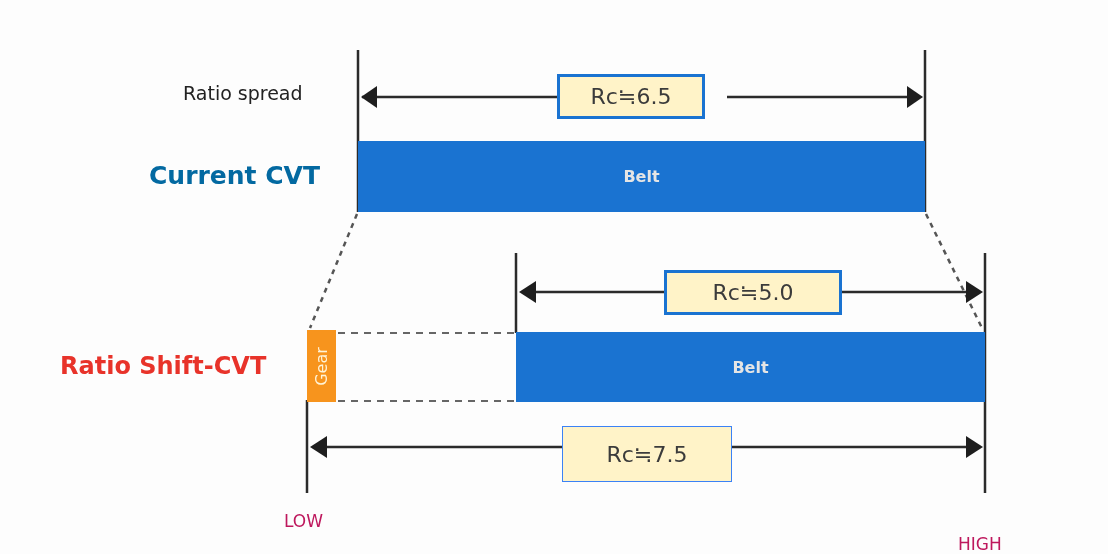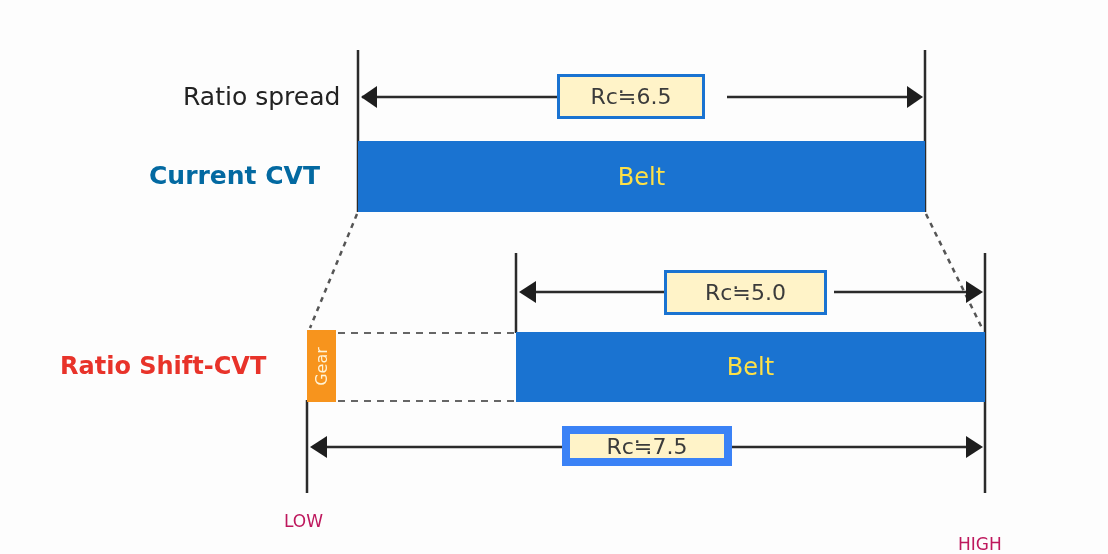--- a/index.html
+++ b/index.html
@@ -53,7 +53,7 @@
     <polygon points="983,447 966,436 966,458" fill="#1e1e1e"></polygon>
   </svg>
 
-  <div class="lbl" style="left:183px; top:82px; font-size:25px; color:#222;">Ratio spread</div>
+  <div class="lbl" style="left:183px; top:82px; font-size:19px; color:#222;">Ratio spread</div>
   <div class="lbl row-label" style="left:149px; top:161px; color:#0369a1;">Current CVT</div>
   <div class="lbl row-label" style="left:60px; top:352px; color:#e8332a; font-size:24px;">Ratio Shift-CVT</div>
 

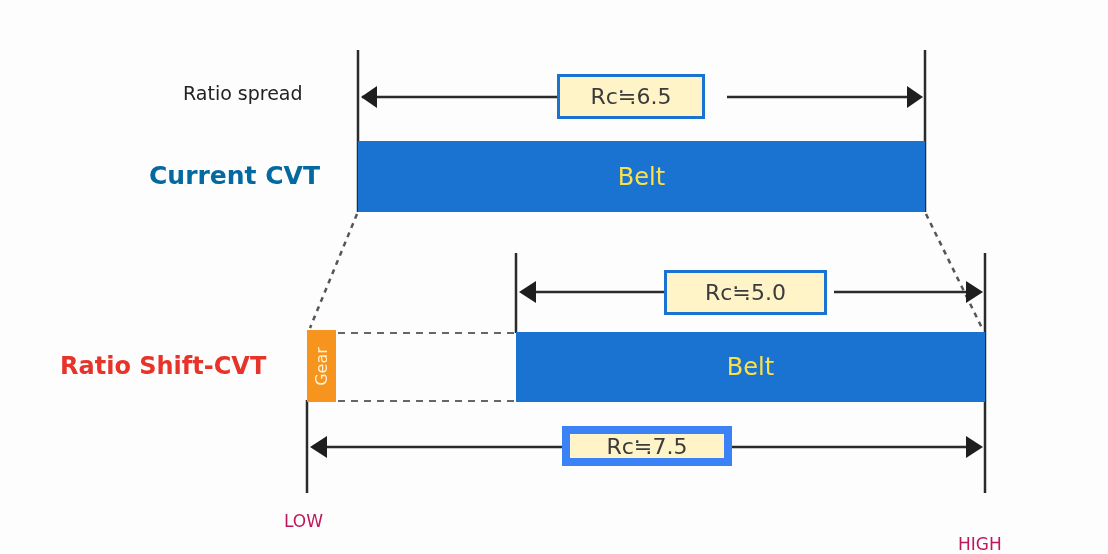--- a/index.html
+++ b/index.html
@@ -7,7 +7,7 @@
   svg { position: absolute; left: 0; top: 0; }
   .lbl { position: absolute; white-space: nowrap; }
   .row-label { font-weight: bold; font-size: 25px; }
-  .bar { position: absolute; display: flex; align-items: center; justify-content: center; color: #fde047; font-size: 24px; }
+  .bar { position: absolute; display: flex; align-items: center; justify-content: center; color: #e5e5e5; font-size: 16px; font-weight: bold; }
   .rc-box { position: absolute; display: flex; align-items: center; justify-content: center; background: #fff3c8; color: #3b3b3b; font-size: 22px; box-sizing: border-box; }
   .gear { position: absolute; background: #f7941d; display: flex; align-items: center; justify-content: center; }
   .gear span { transform: rotate(-90deg); color: #fff4d8; font-size: 16px; white-space: nowrap; }

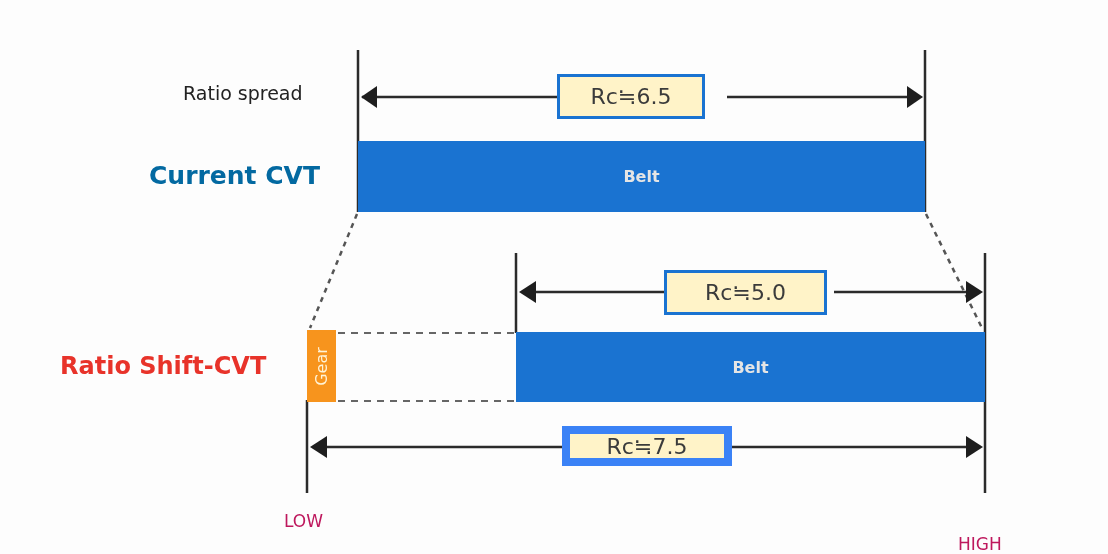--- a/index.html
+++ b/index.html
@@ -72,7 +72,7 @@
   <div class="rc-box" style="left:557px; top:74px; width:148px; height:45px; border:3px solid #1a73d1;">
     <span>Rc≒6.5</span>
   </div>
-  <div class="rc-box" style="left:664px; top:270px; width:163px; height:45px; border:3px solid #1a73d1;">
+  <div class="rc-box" style="left:664px; top:270px; width:178px; height:45px; border:3px solid #1a73d1;">
     <span>Rc≒5.0</span>
   </div>
   <div class="rc-box" style="left:562px; top:426px; width:170px; height:40px; border:8px solid #3b82f6;">

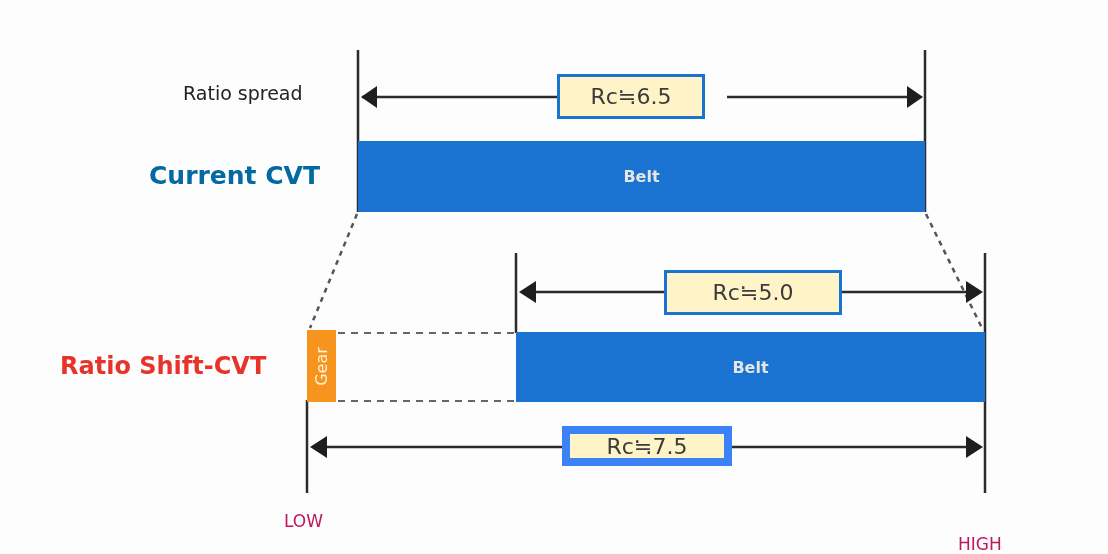--- a/index.html
+++ b/index.html
@@ -75,7 +75,7 @@
   <div class="rc-box" style="left:664px; top:270px; width:178px; height:45px; border:3px solid #1a73d1;">
     <span>Rc≒5.0</span>
   </div>
-  <div class="rc-box" style="left:562px; top:426px; width:170px; height:40px; border:8px solid #3b82f6;">
+  <div class="rc-box" style="left:562px; top:426px; width:170px; height:56px; border:1px solid #3b82f6;">
     <span>Rc≒7.5</span>
   </div>
 

